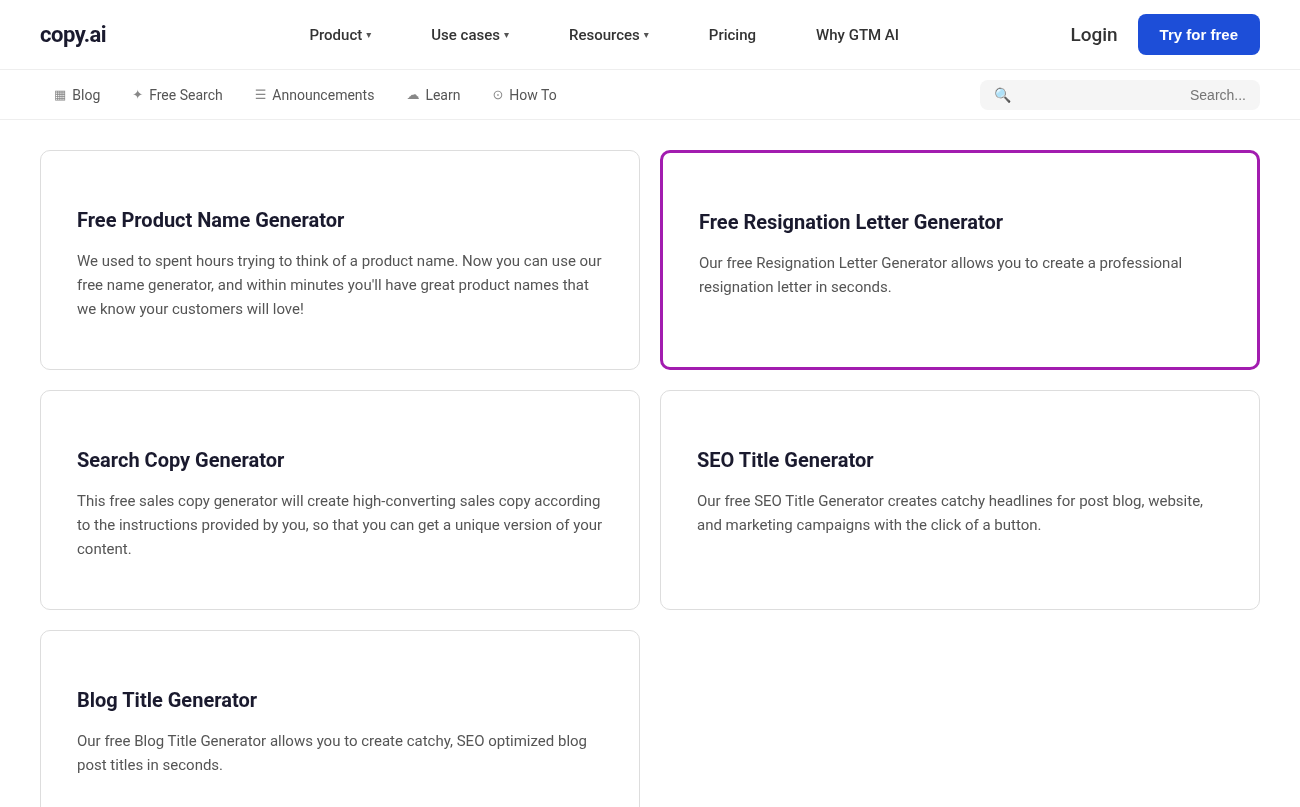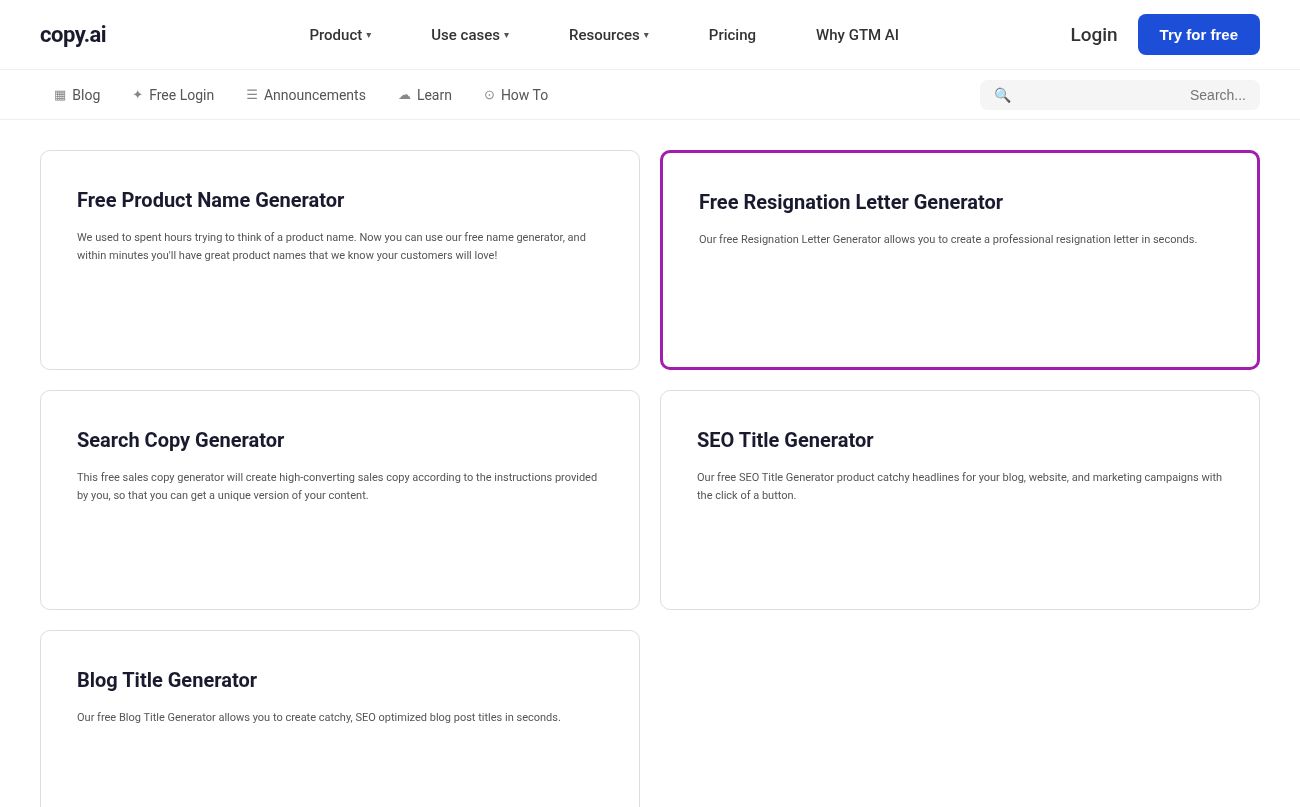--- a/index.html
+++ b/index.html
@@ -197,7 +197,7 @@
     </a>
     <a href="#" class="sub-nav-item">
       <span class="sub-nav-icon">✦</span>
-      <span>Free Login</span>
+      <span>Free Search</span>
     </a>
     <a href="#" class="sub-nav-item">
       <span class="sub-nav-icon">☰</span>

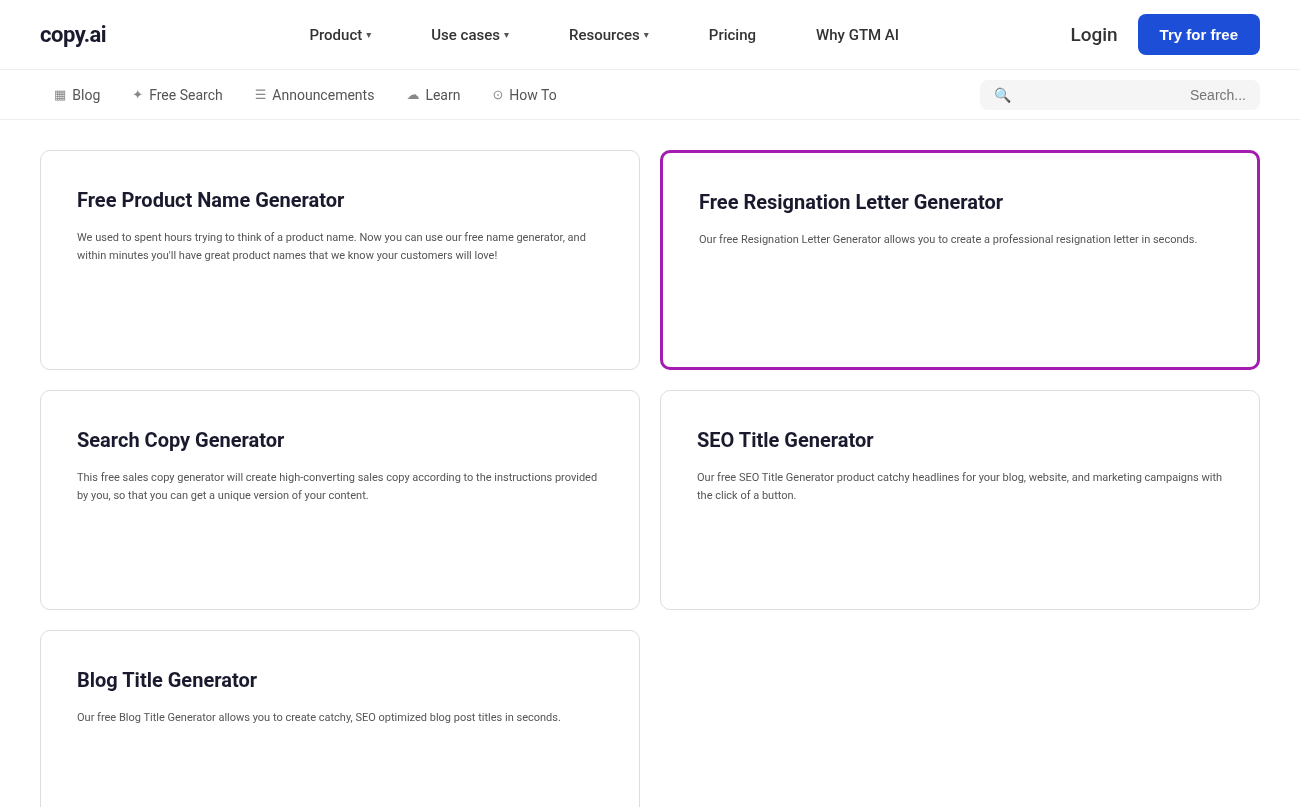--- a/index.html
+++ b/index.html
@@ -125,7 +125,7 @@
     .card {
       border: 1px solid #ddd;
       border-radius: 10px;
-      padding: 36px 36px 36px 36px;
+      padding: 56px 36px 36px 36px;
       background: #fff;
       cursor: pointer;
       min-height: 220px;

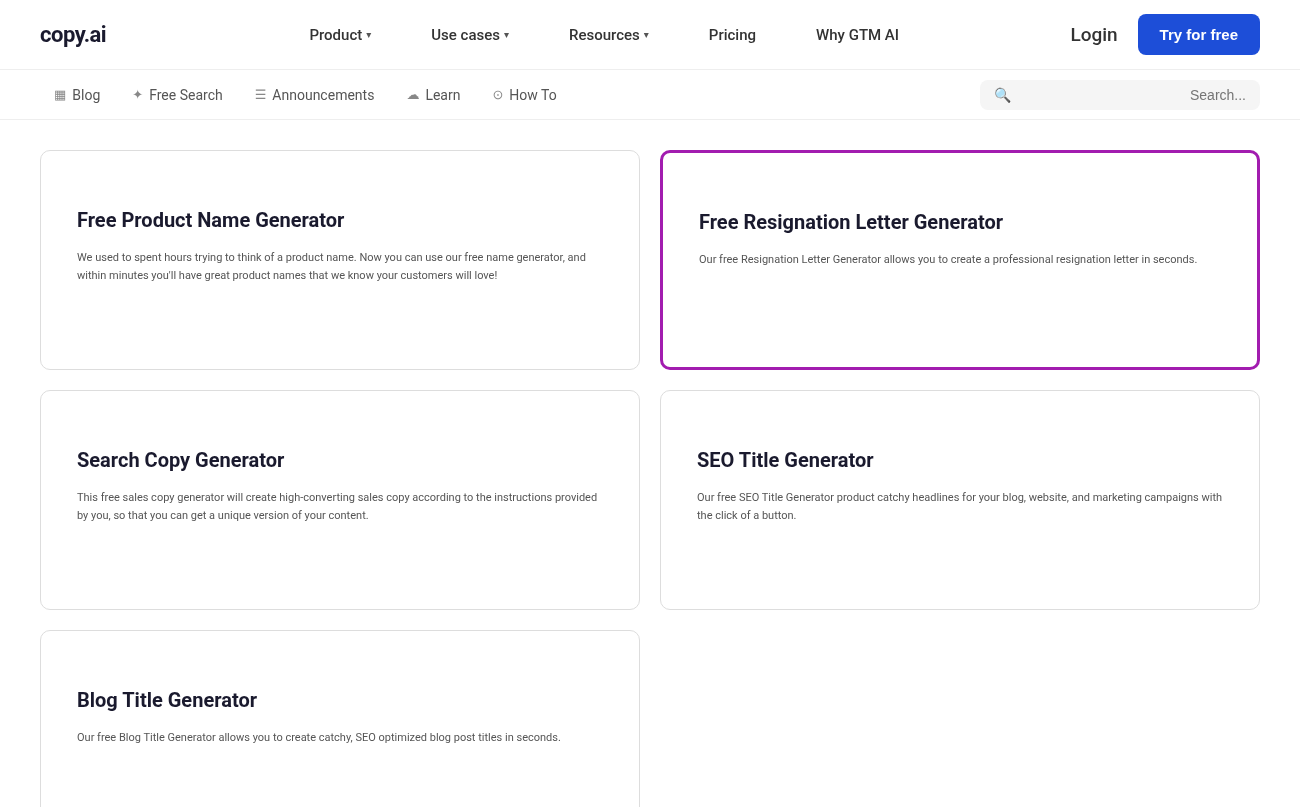--- a/index.html
+++ b/index.html
@@ -141,7 +141,7 @@
       line-height: 1.3;
     }
     .card-desc {
-      font-size: 11px;
+      font-size: 15px;
       color: #555;
       line-height: 1.6;
     }

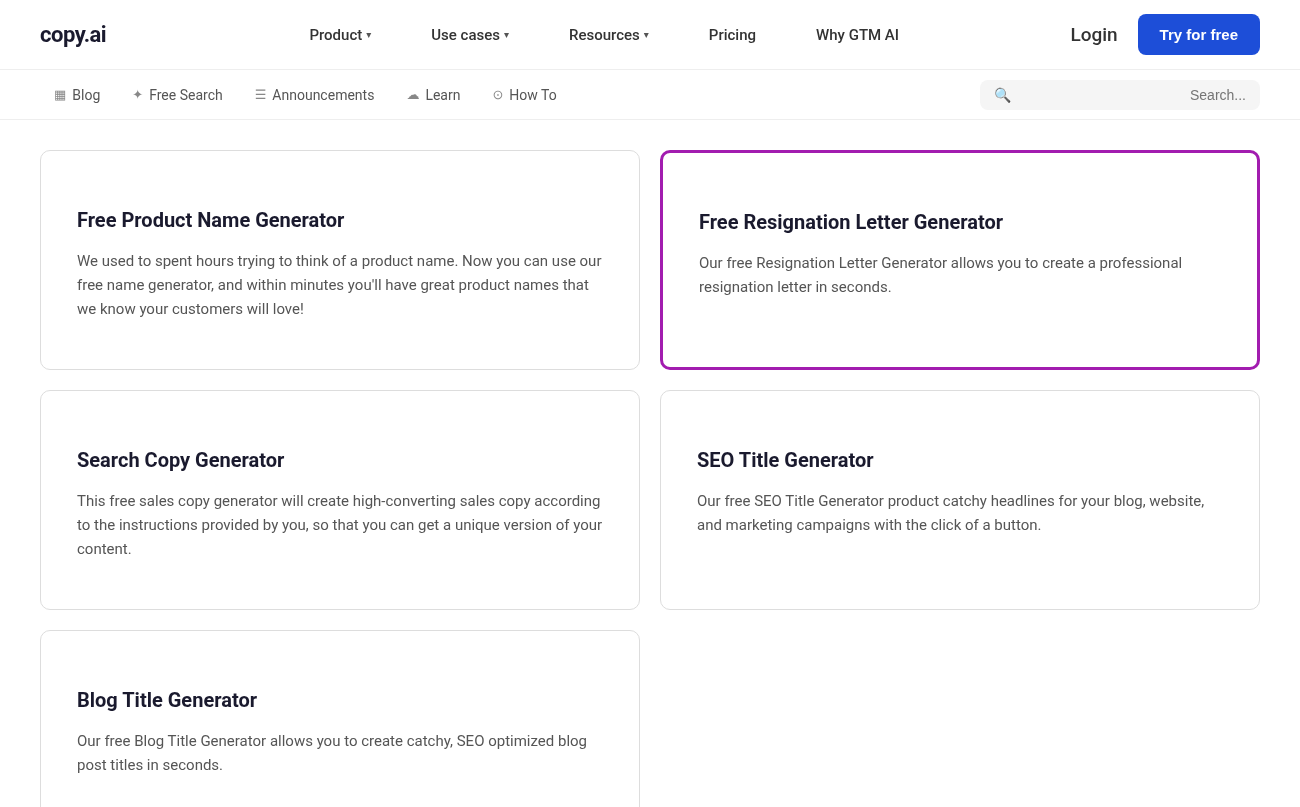--- a/index.html
+++ b/index.html
@@ -234,7 +234,7 @@
       </div>
       <div class="card">
         <div class="card-title">SEO Title Generator</div>
-        <div class="card-desc">Our free SEO Title Generator product catchy headlines for your blog, website, and marketing campaigns with the click of a button.</div>
+        <div class="card-desc">Our free SEO Title Generator creates catchy headlines for post blog, website, and marketing campaigns with the click of a button.</div>
       </div>
       <div class="card">
         <div class="card-title">Blog Title Generator</div>

